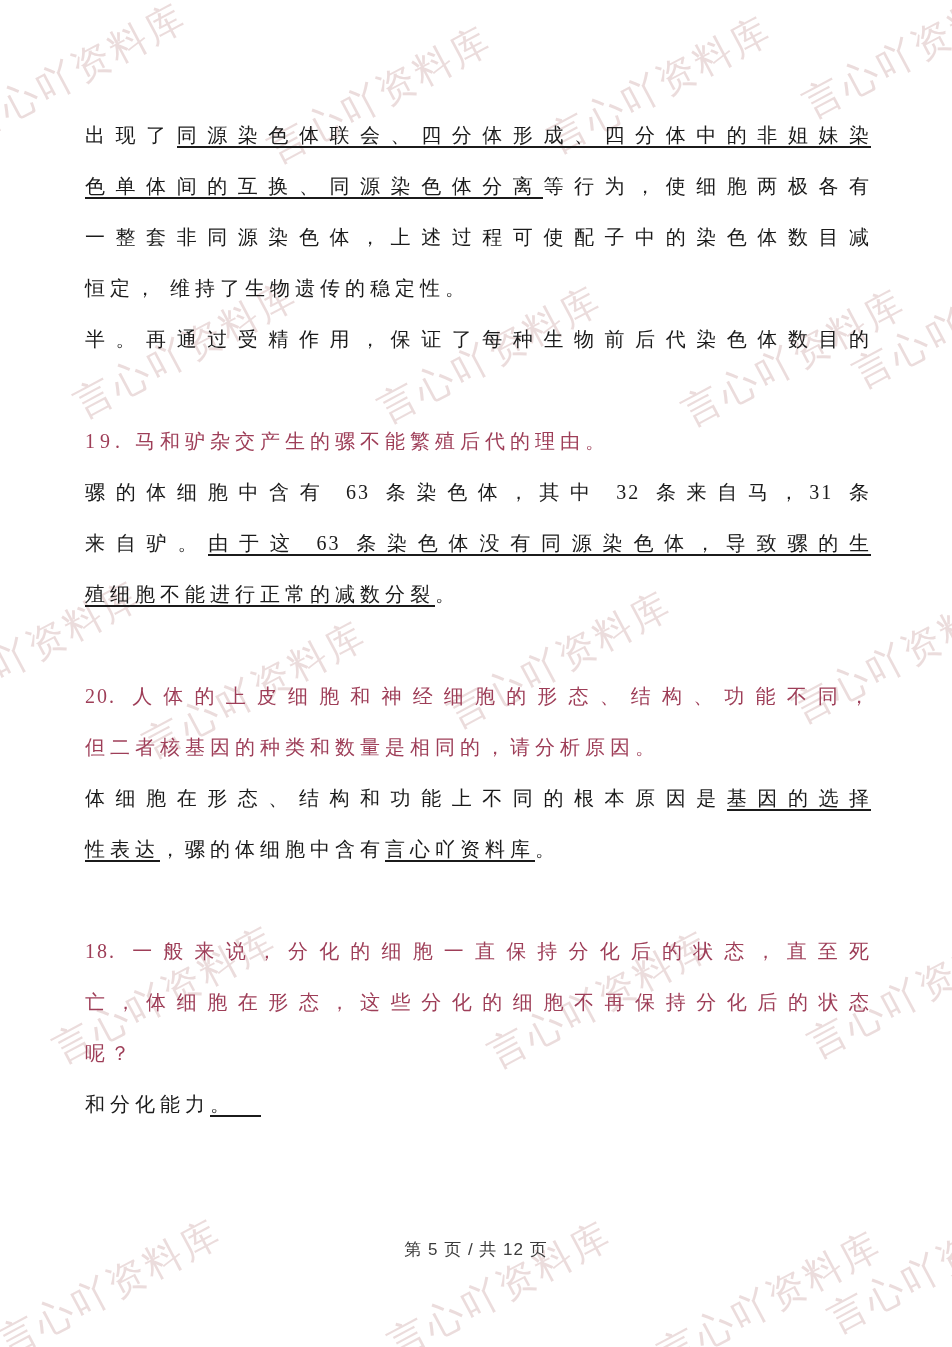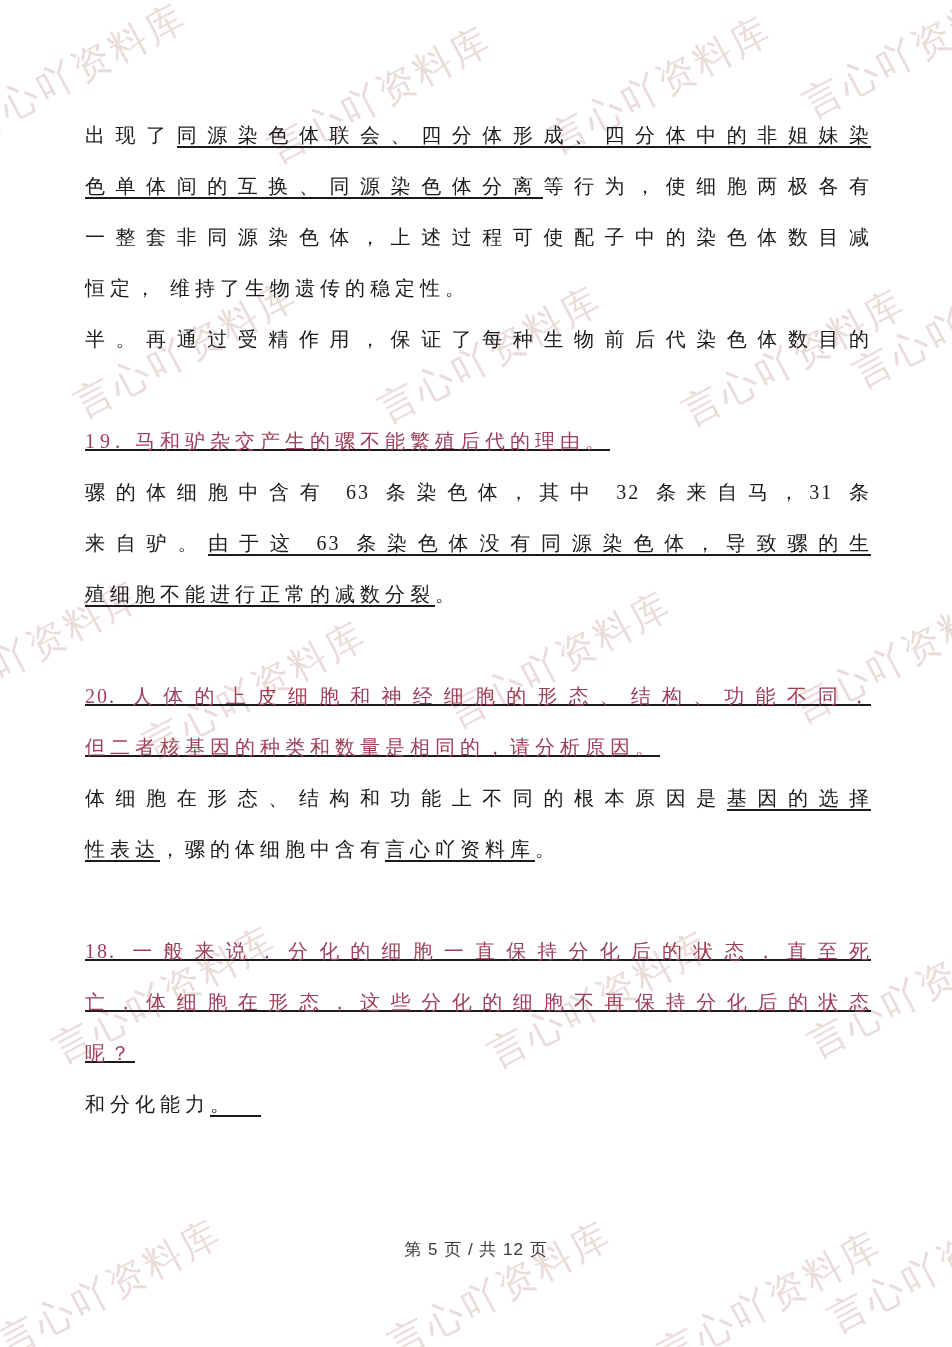--- a/index.html
+++ b/index.html
@@ -42,7 +42,7 @@
     color: var(--body-color, #1b1b1b);
   }
   .block { margin: 0; }
-  .block.gap { margin-top: 51px; text-decoration: underline; }
+  .block.gap { margin-top: 51px; }
   .line {
     height: 51px;
     line-height: 51px;

